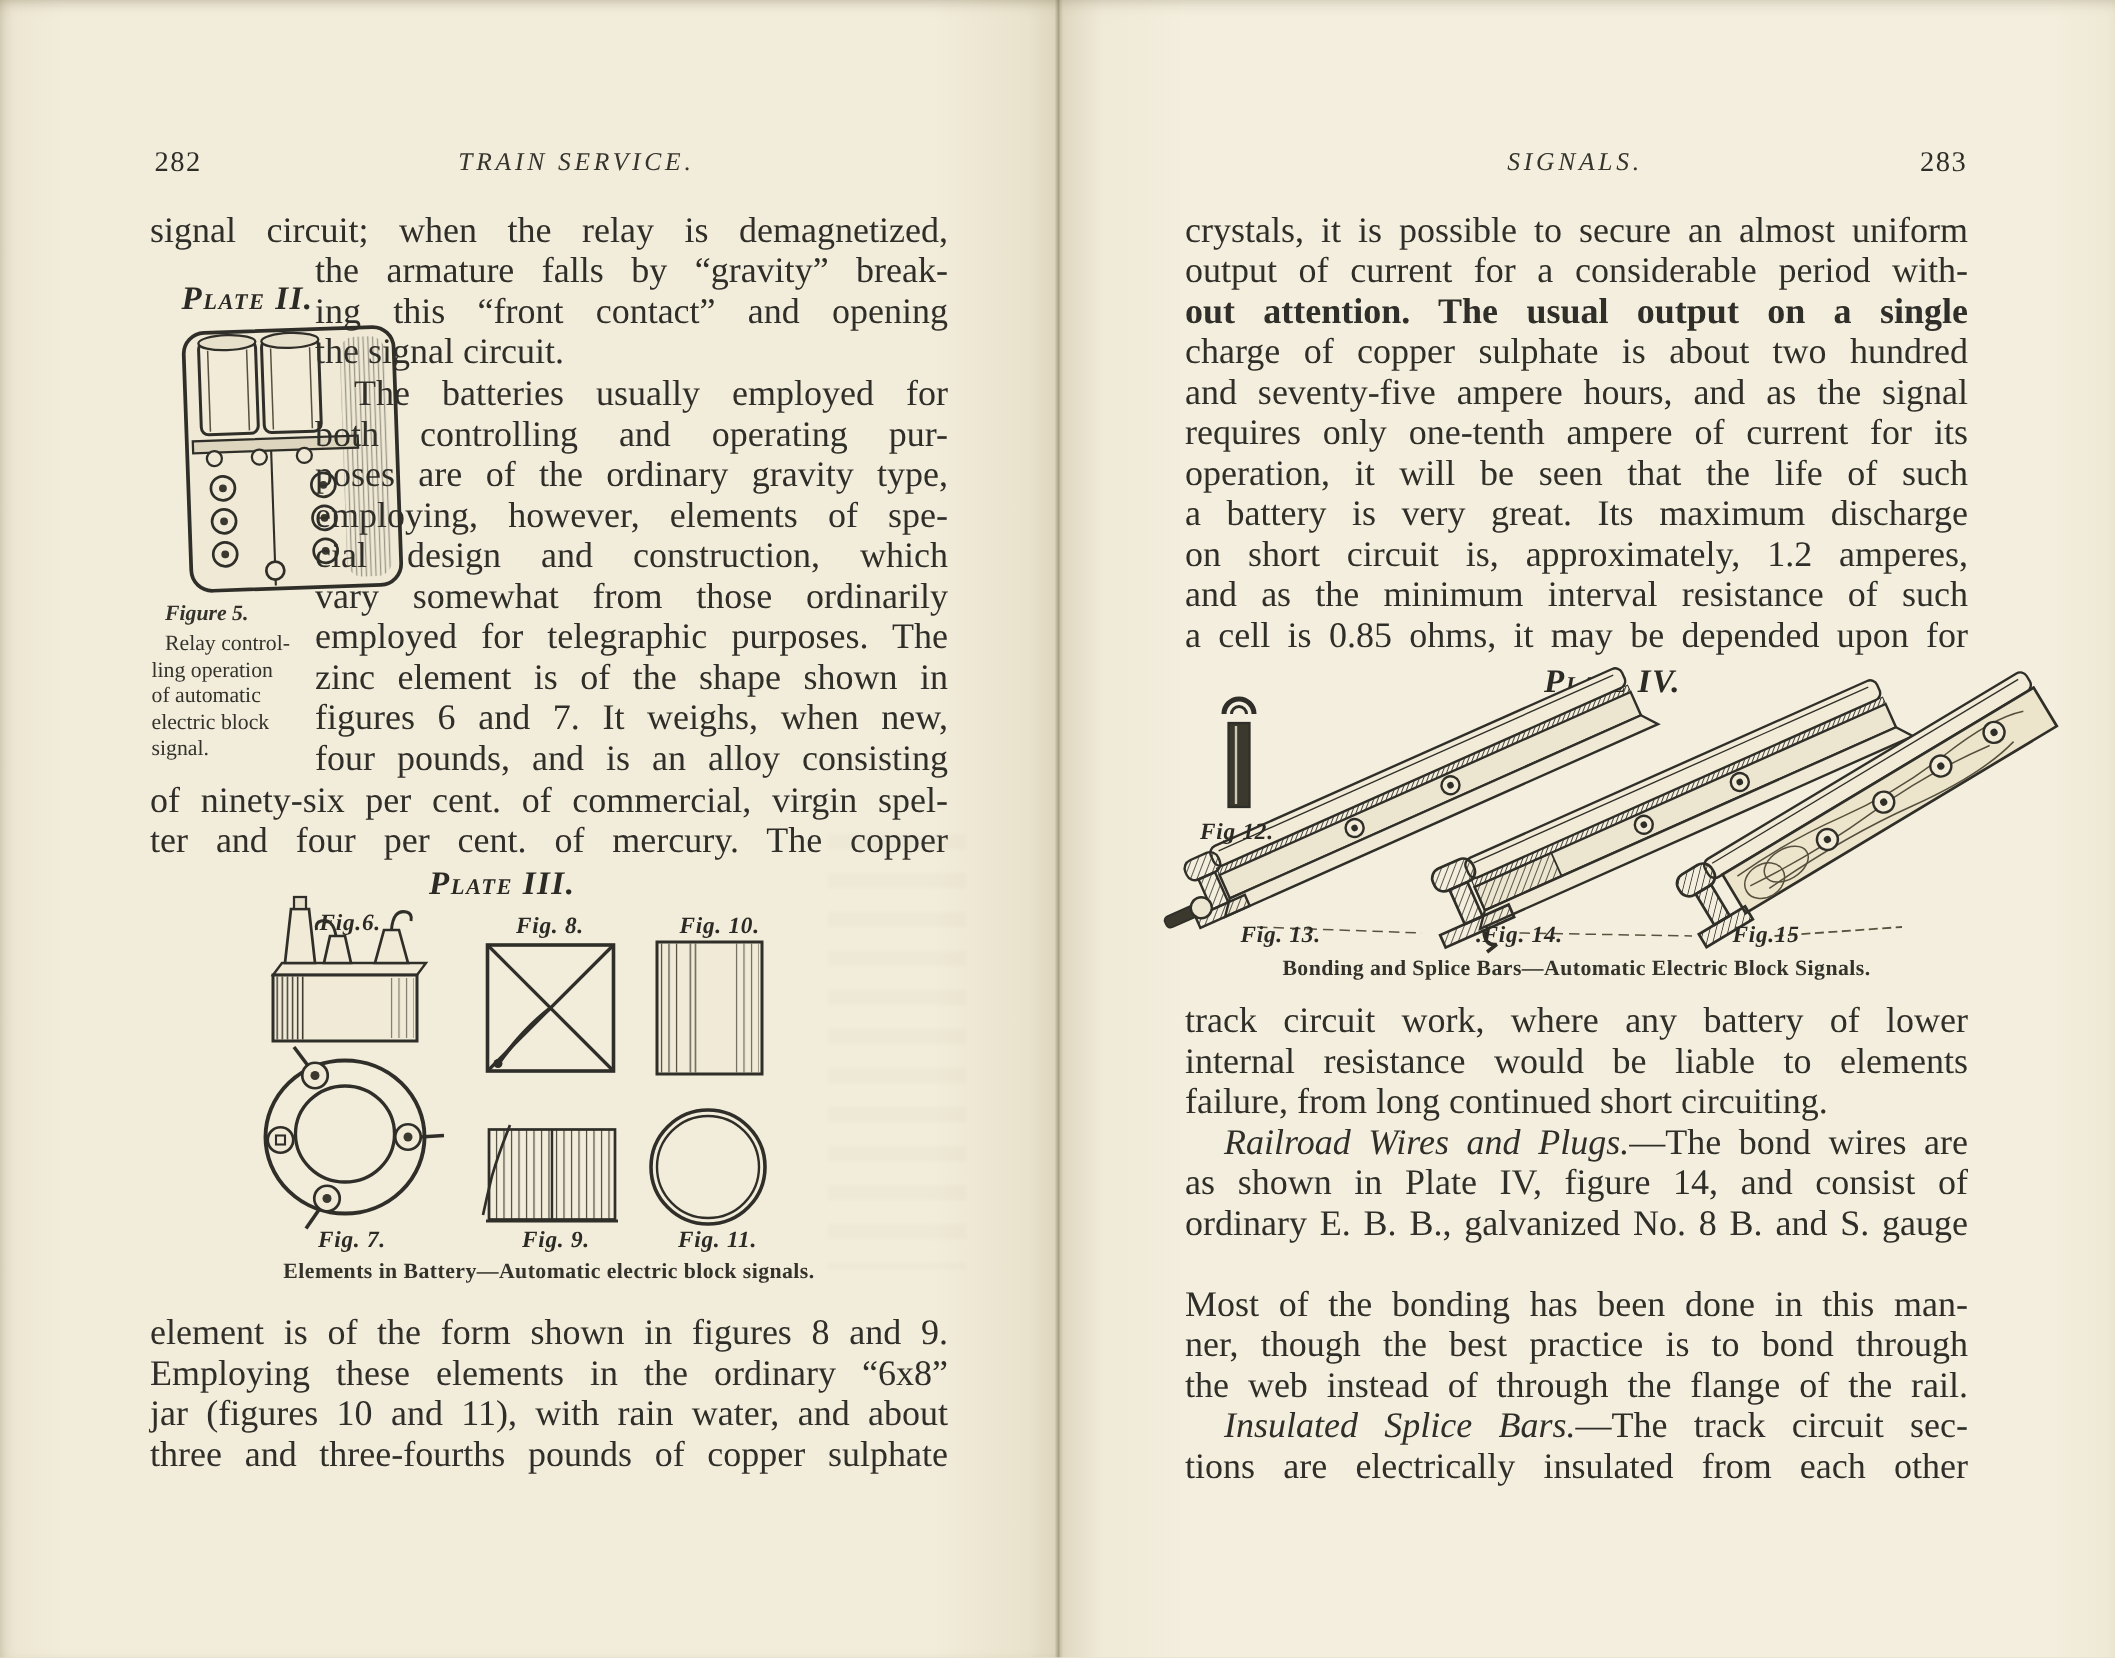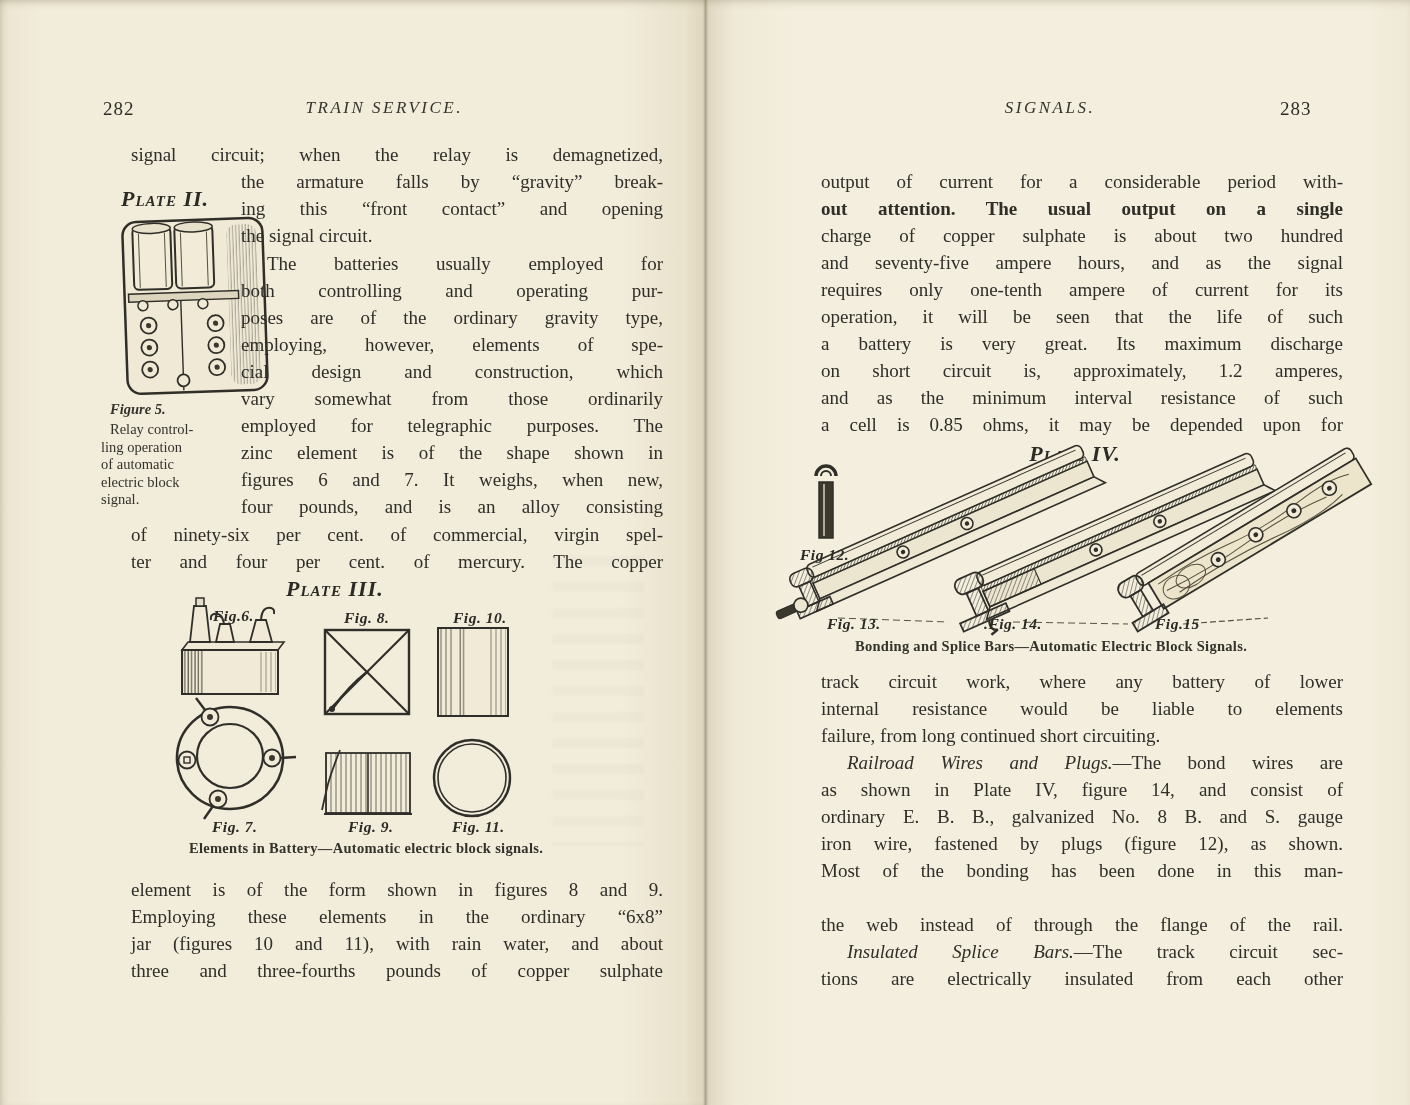--- a/index.html
+++ b/index.html
@@ -18,8 +18,8 @@
     background:linear-gradient(to right,rgba(90,80,55,0),rgba(90,80,55,.38) 45%,rgba(90,80,55,.1) 70%,rgba(90,80,55,0));}
   .pageno{position:absolute;font-size:19px;letter-spacing:1px;color:#2e2d27;}
   .runhead{position:absolute;font-style:italic;font-size:17px;letter-spacing:2.5px;color:#35342d;}
-  .bl{position:absolute;font-size:19px;line-height:27px;color:#2f2e28;white-space:nowrap;
-      text-align:justify;text-align-last:justify;white-space:normal;margin-left:31px;}
+  .bl{position:absolute;font-size:24px;line-height:27px;color:#2f2e28;white-space:nowrap;
+      text-align:justify;text-align-last:justify;white-space:normal;}
   .bl.noj{text-align-last:left;}
   .lw-full{left:100px;width:532px;}
   .lw-col{left:210px;width:422px;}

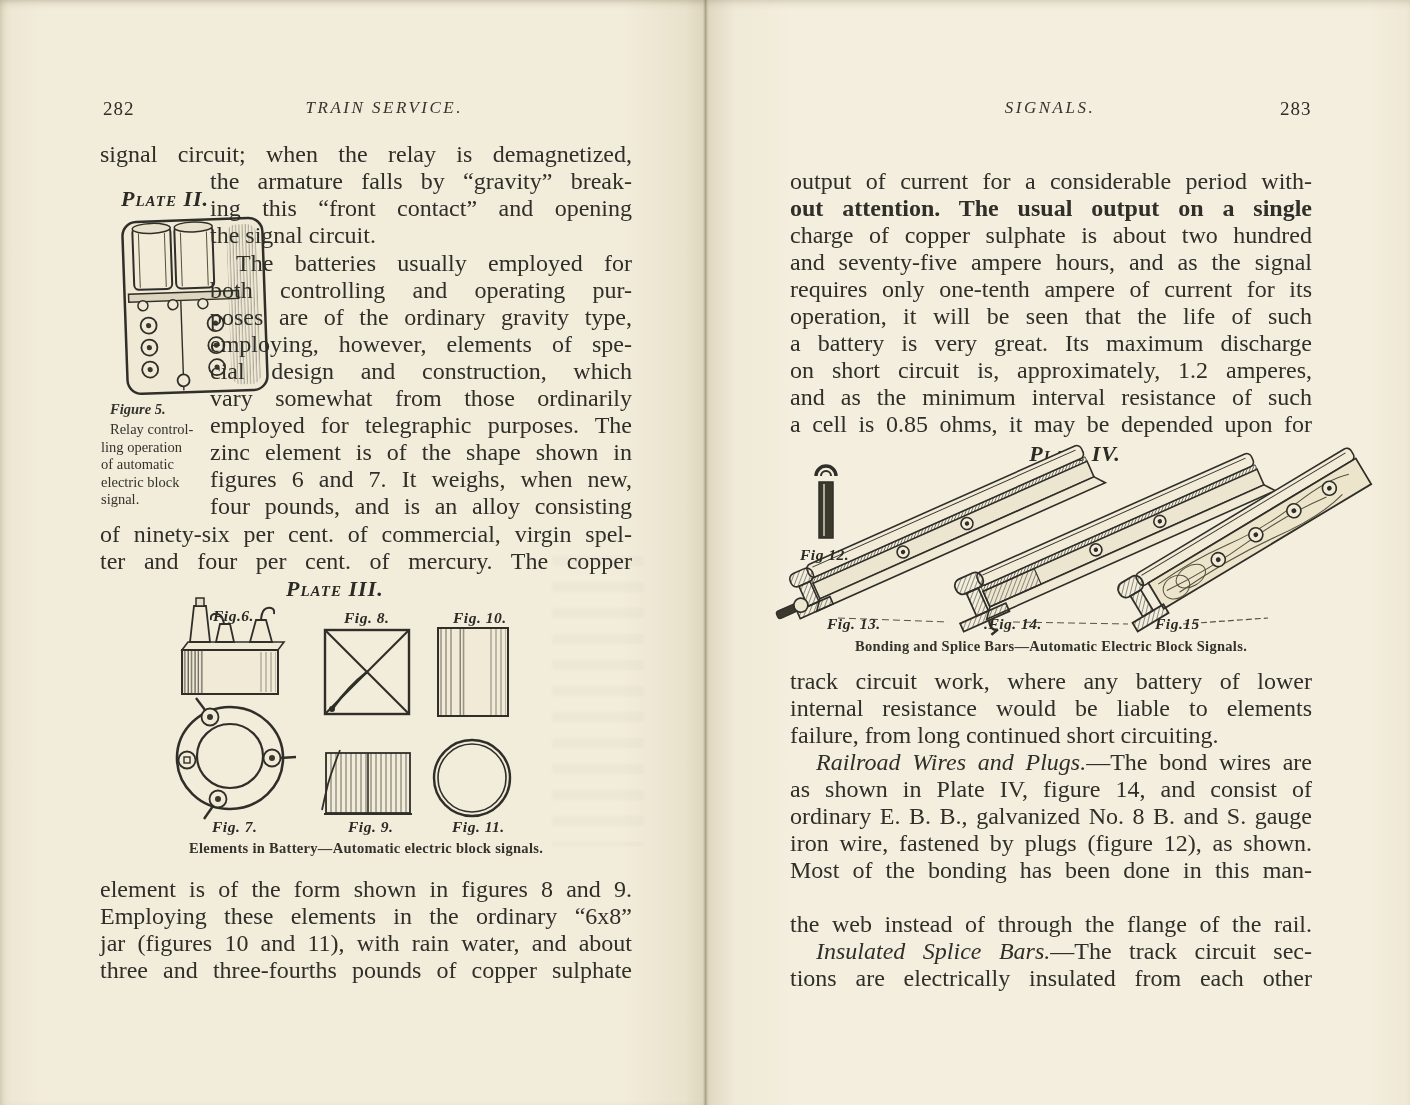--- a/index.html
+++ b/index.html
@@ -217,6 +217,7 @@
   <div class="runhead" style="left:960px;top:98px;width:180px;text-align:center;">SIGNALS.</div>
   <div class="pageno" style="left:1280px;top:98px;">283</div>
 
+  <div class="bl rw" style="top:141px;">crystals, it is possible to secure an almost uniform</div>
   <div class="bl rw" style="top:168px;">output of current for a considerable period with-</div>
   <div class="bl rw" style="top:195px;font-weight:bold;">out attention.  The usual output on a single</div>
   <div class="bl rw" style="top:222px;">charge of copper sulphate is about two hundred</div>

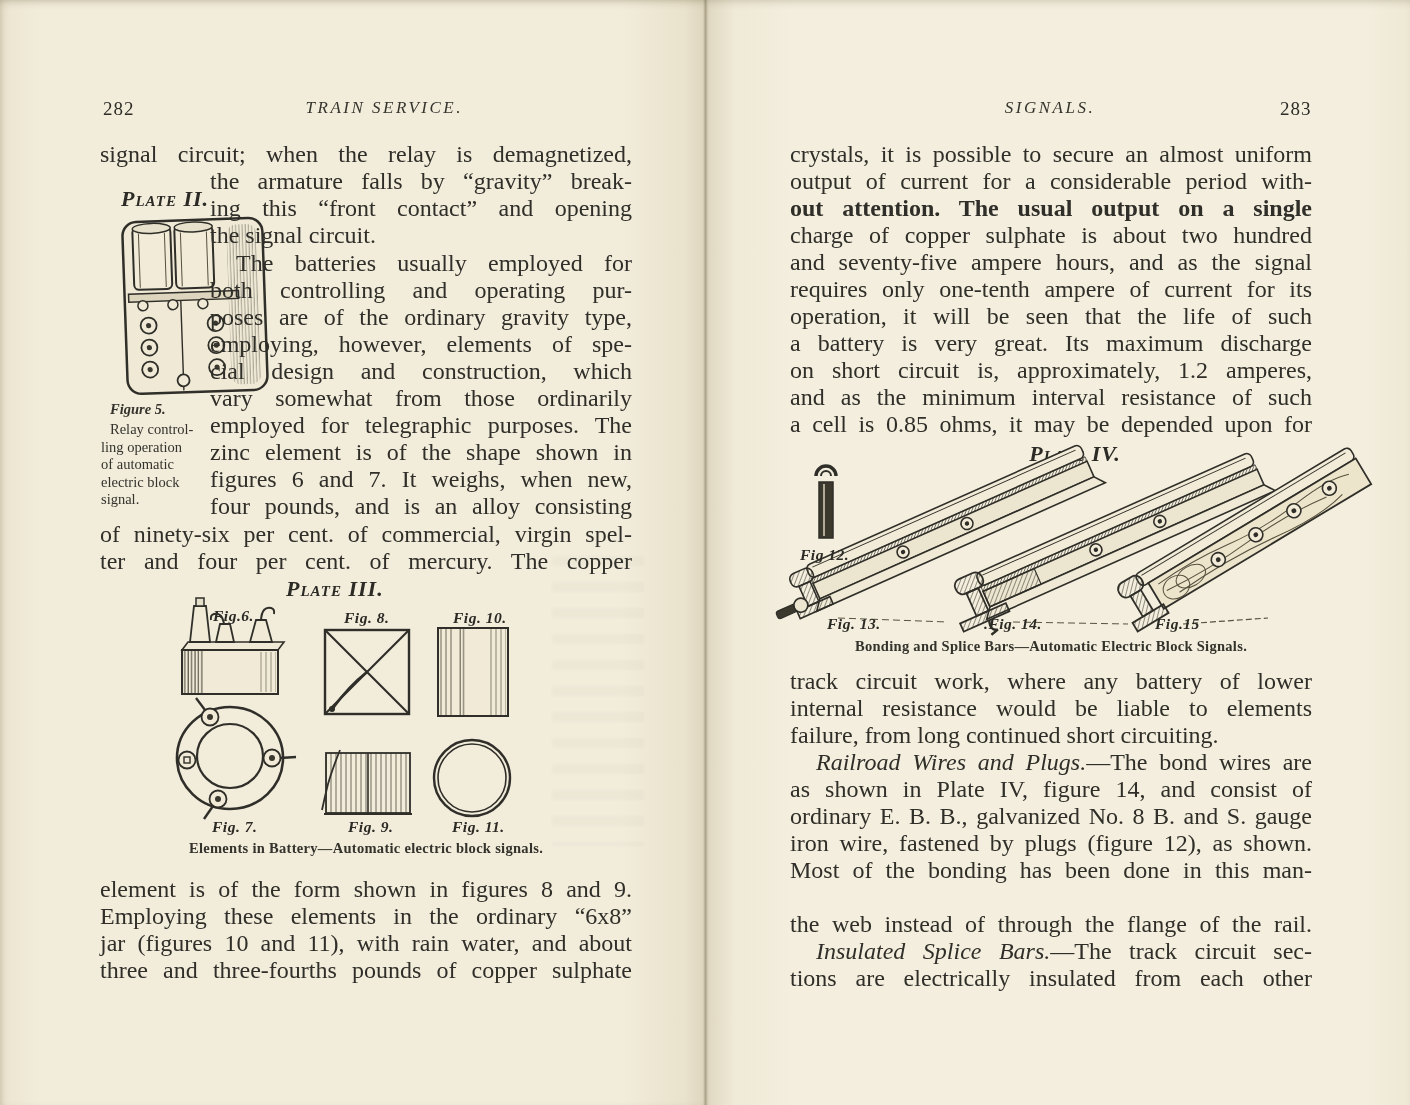--- a/index.html
+++ b/index.html
@@ -326,7 +326,6 @@
   <div class="bl rw noj" style="top:722px;">failure, from long continued short circuiting.</div>
   <div class="bl rw" style="top:776px;">as shown in Plate IV, figure 14, and consist of</div>
   <div class="bl rw" style="top:803px;">ordinary E. B. B., galvanized No. 8 B. and S. gauge</div>
-  <div class="bl rw" style="top:830px;">iron wire, fastened by plugs (figure 12), as shown.</div>
   <div class="bl rw" style="top:857px;">Most of the bonding has been done in this man-</div>
   <div class="bl rw" style="top:911px;">the web instead of through the flange of the rail.</div>
 

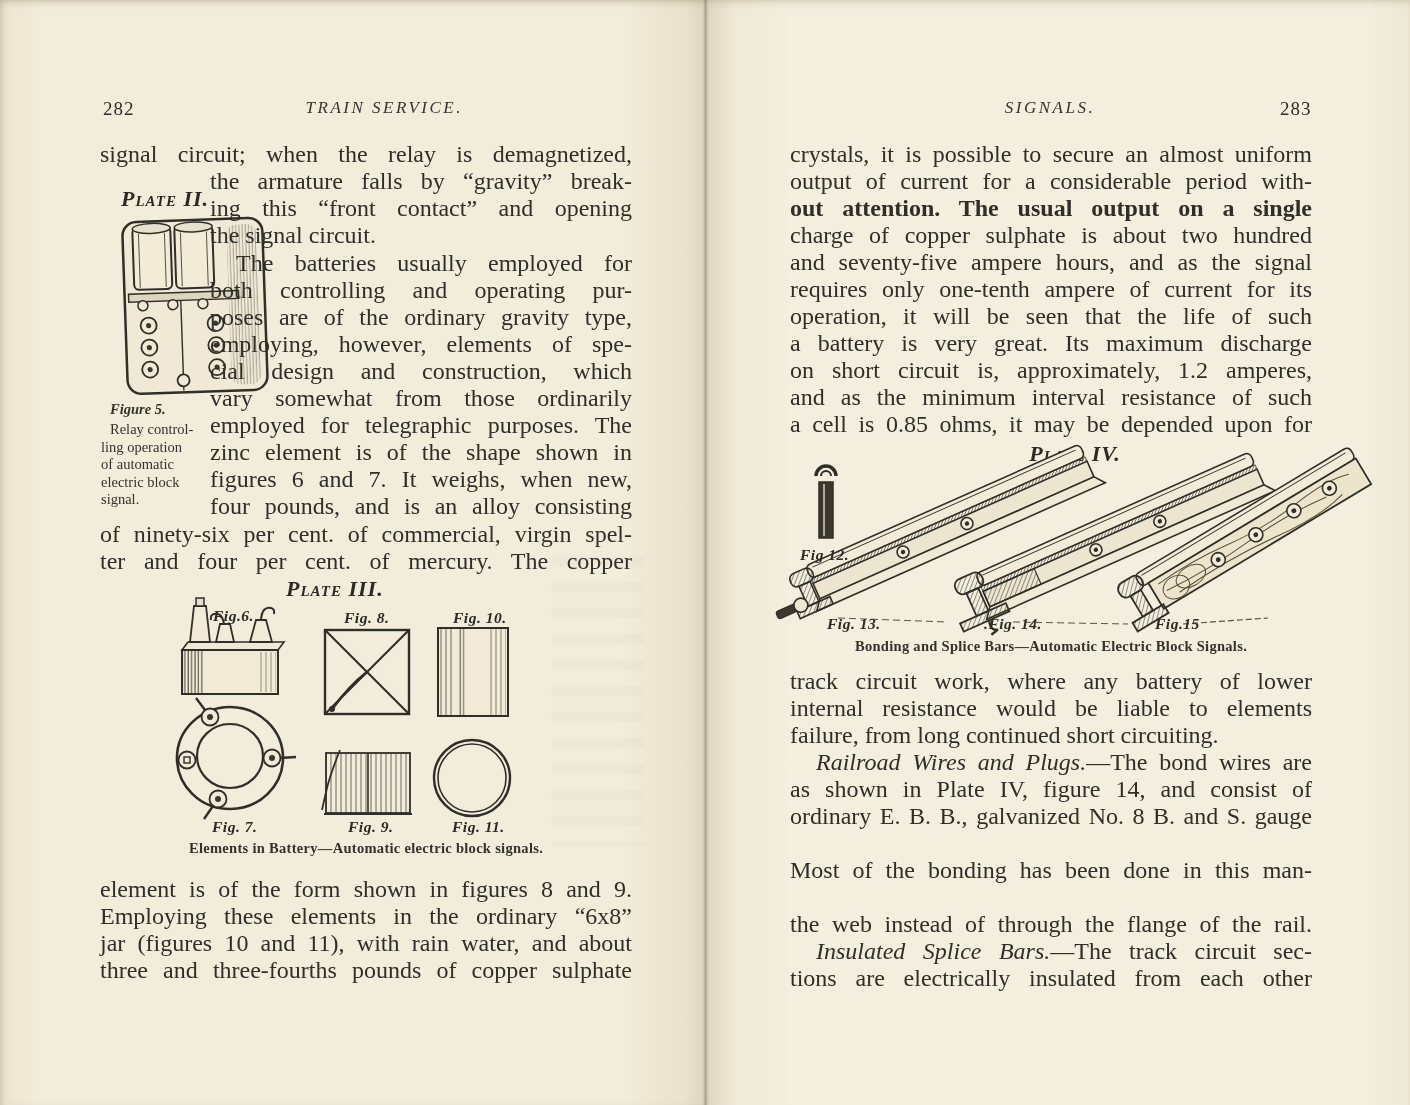--- a/index.html
+++ b/index.html
@@ -327,6 +327,7 @@
   <div class="bl rw" style="top:776px;">as shown in Plate IV, figure 14, and consist of</div>
   <div class="bl rw" style="top:803px;">ordinary E. B. B., galvanized No. 8 B. and S. gauge</div>
   <div class="bl rw" style="top:857px;">Most of the bonding has been done in this man-</div>
+  <div class="bl rw" style="top:884px;">ner, though the best practice is to bond through</div>
   <div class="bl rw" style="top:911px;">the web instead of through the flange of the rail.</div>
 
   <div class="bl rw ind" style="top:938px;"><i>Insulated Splice Bars.</i><span>—The track circuit sec-</span></div>

